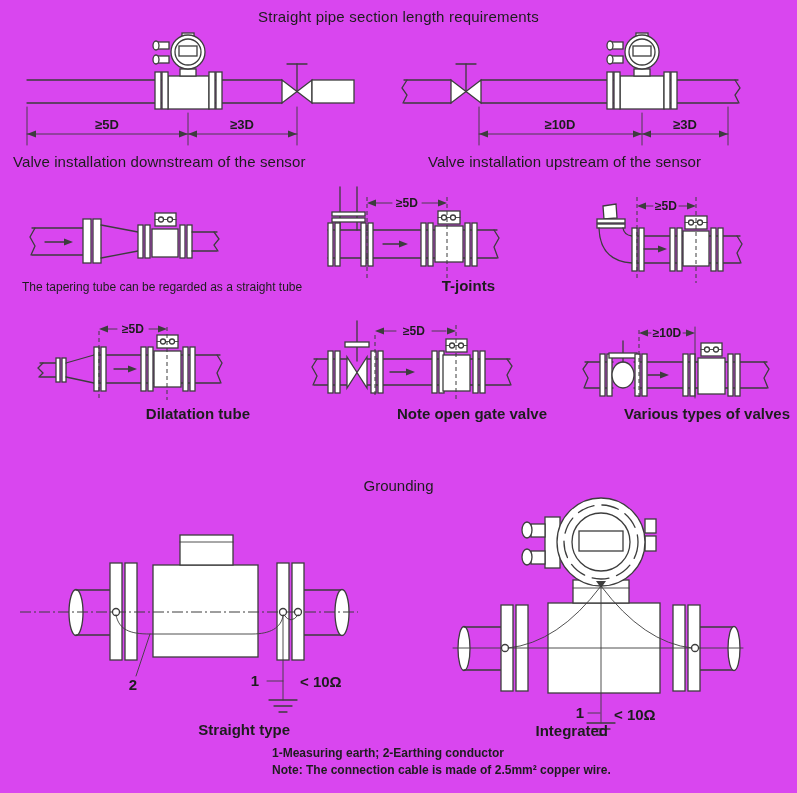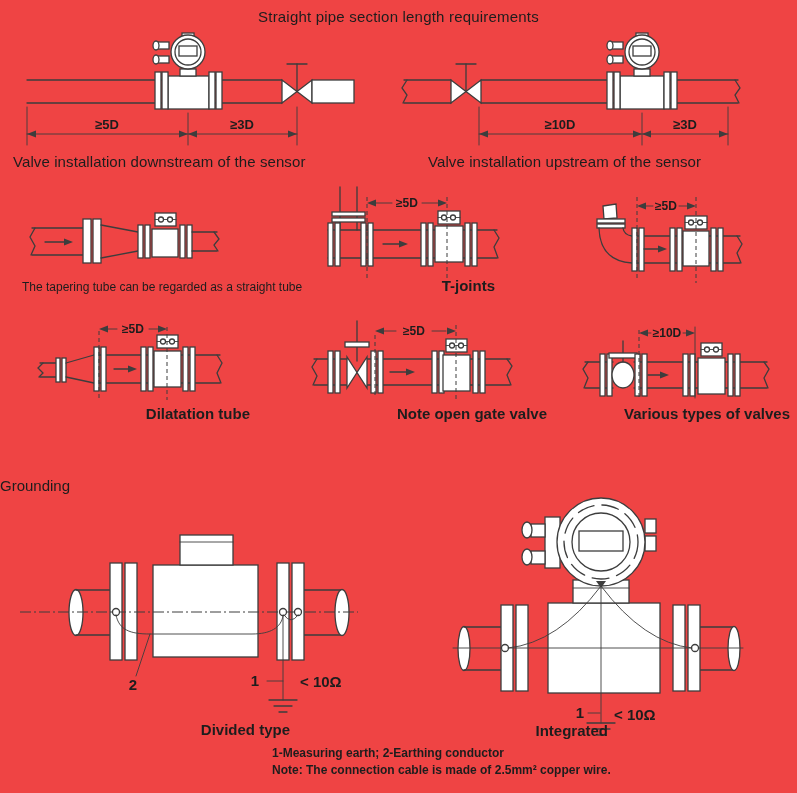--- a/index.html
+++ b/index.html
@@ -4,7 +4,7 @@
 <style>
   *{margin:0;padding:0;box-sizing:border-box}
   html,body{background:#fff}
-  .page{position:relative;width:797px;height:793px;background:#ef4444;overflow:hidden;
+  .page{position:relative;width:797px;height:793px;background:#d946ef;overflow:hidden;
         font-family:"Liberation Sans","DejaVu Sans",sans-serif;color:#1d1d1d}
   .abs{position:absolute}
   .title{left:0;top:8px;width:100%;text-align:center;font-size:15px;font-weight:500;letter-spacing:.2px}

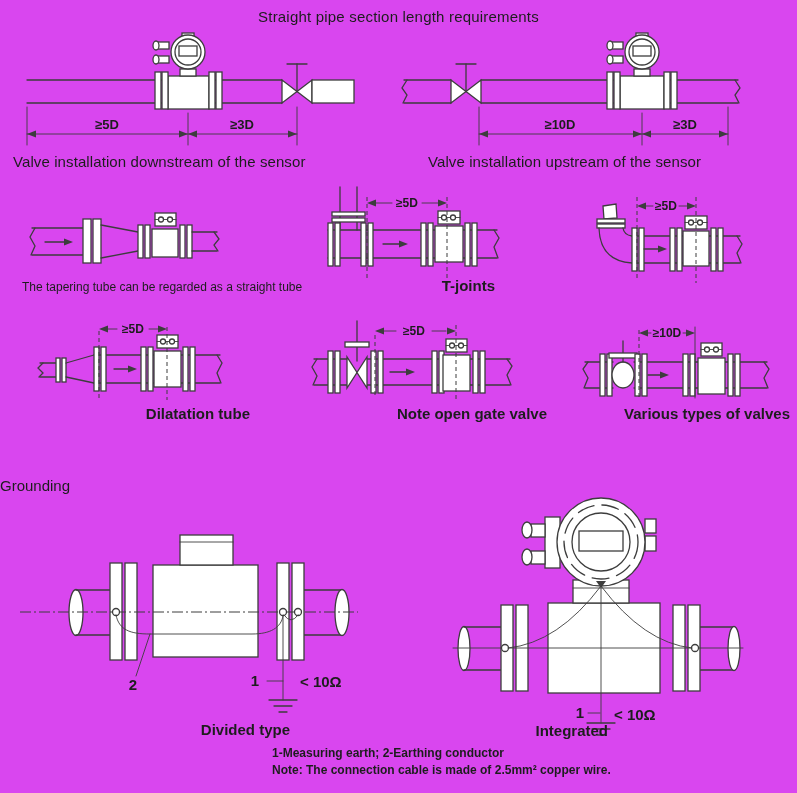--- a/index.html
+++ b/index.html
@@ -12,7 +12,7 @@
   .cap-bold{font-size:15px;font-weight:700;text-align:right;white-space:nowrap}
   .cap-small{font-size:12px;font-weight:400;white-space:nowrap}
   .note-line{font-size:12px;font-weight:700;white-space:nowrap}
-  .gtitle{left:0;top:477px;width:100%;font-size:15px;font-weight:500}
+  .gtitle{left:0;top:477px;width:100%;text-align:center;font-size:15px;font-weight:500}
   svg.fig{position:absolute;overflow:visible}
   .ln{fill:none;stroke:#3d3d3d;stroke-width:1.3;stroke-linecap:round}
   .thin{stroke-width:.9}

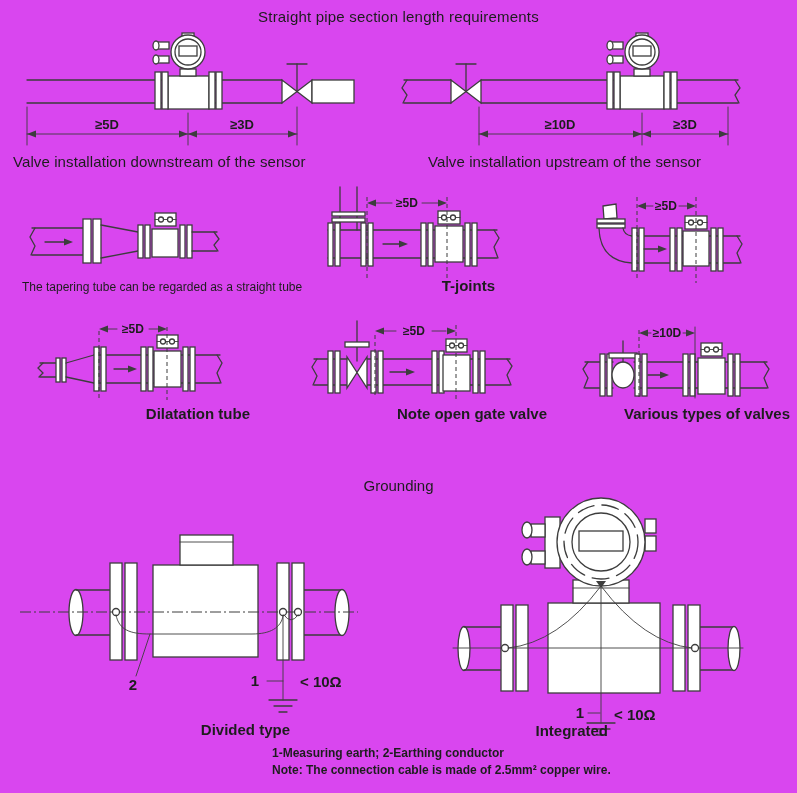--- a/index.html
+++ b/index.html
@@ -472,7 +472,7 @@
     <text class="gl" x="216" y="235">&lt; 10Ω</text>
   </svg>
 
-  <div class="abs cap-bold" style="left:110px;top:721px;width:180px">Divided type</div>
+  <div class="abs cap-bold" style="left:110px;top:721px;width:180px">Straight type</div>
   <div class="abs cap-bold" style="left:448px;top:722px;width:160px">Integrated</div>
 
   <div class="abs note-line" style="left:272px;top:746px">1-Measuring earth; 2-Earthing conductor</div>

